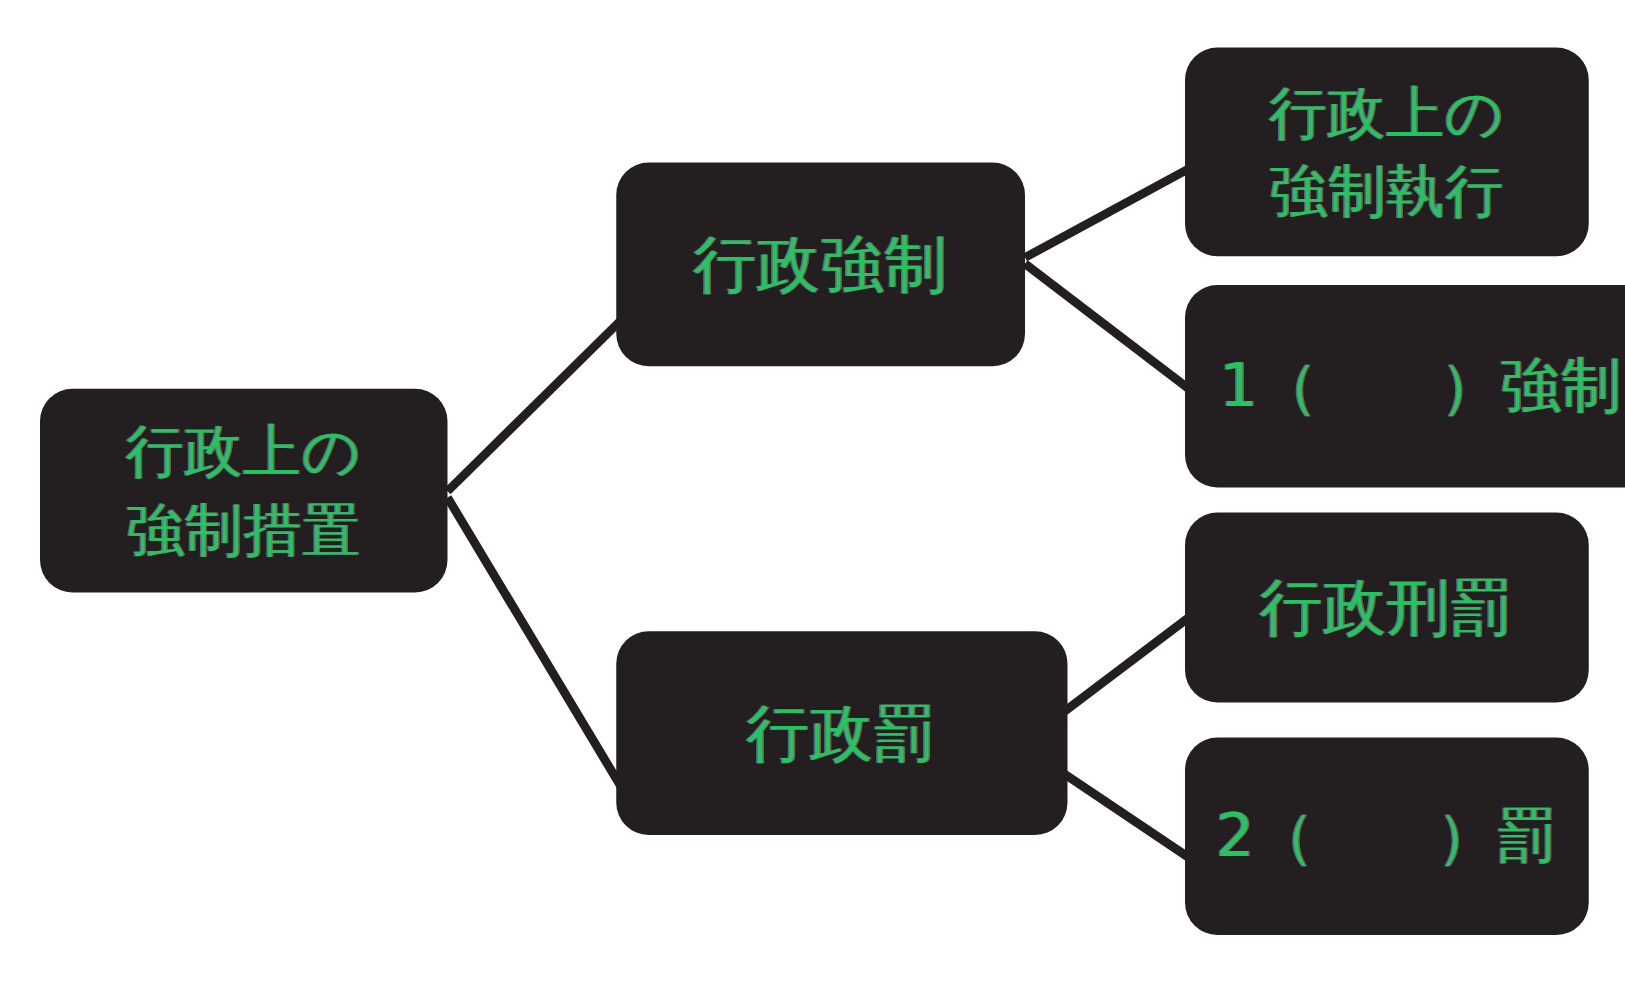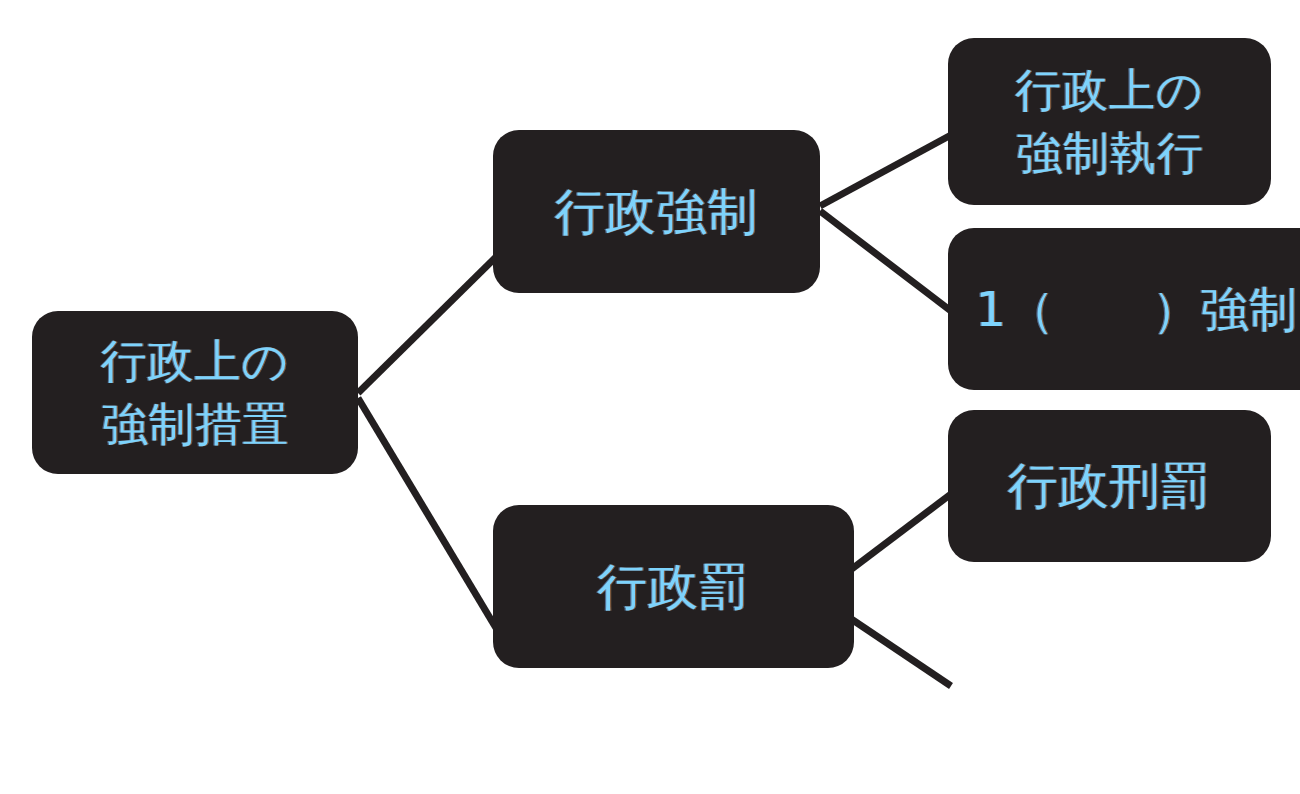--- a/index.html
+++ b/index.html
@@ -34,8 +34,8 @@
     z-index: 2;
   }
   .node-label {
-    color: #7dd3fc;
-    text-align: right;
+    color: #22c55e;
+    text-align: center;
     white-space: pre-line;
     letter-spacing: 0.02em;
     text-shadow:

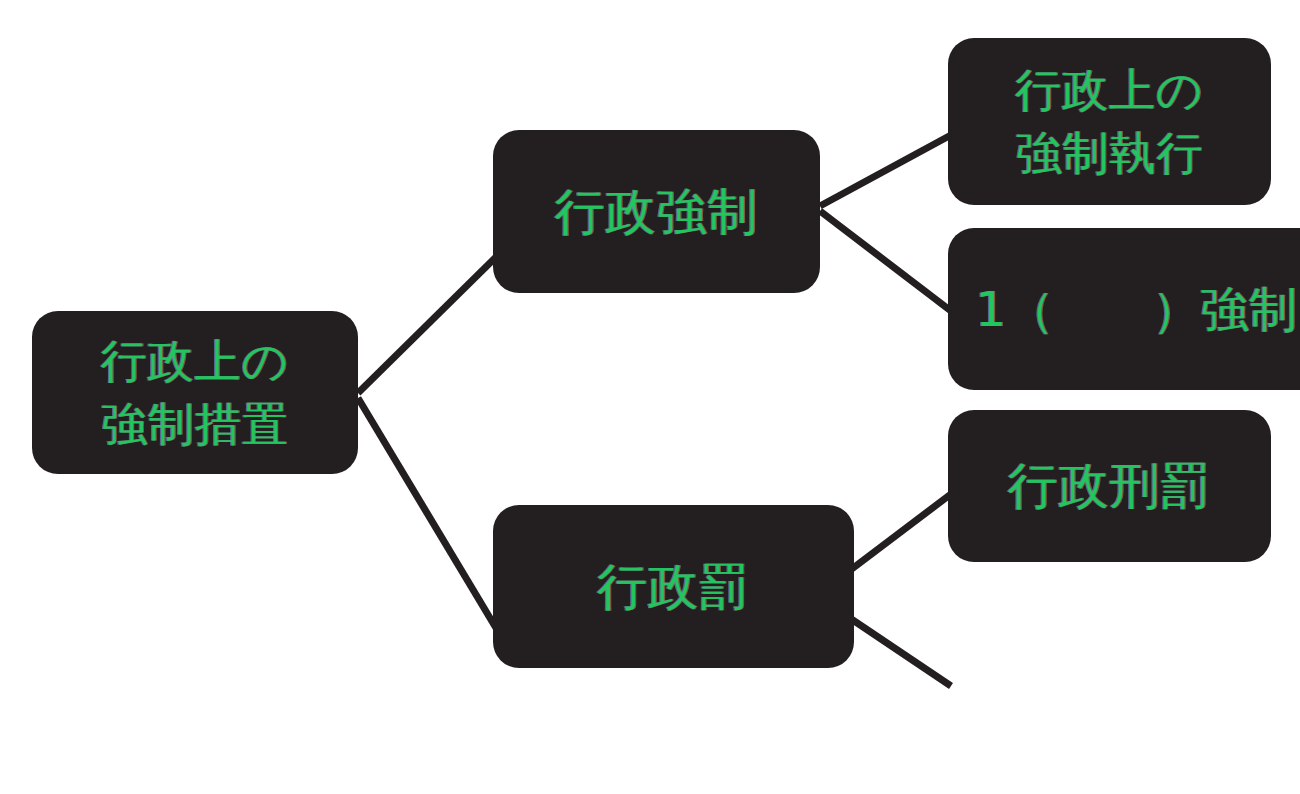--- a/index.html
+++ b/index.html
@@ -116,6 +116,9 @@
     <span class="node-label">行政刑罰</span>
   </div>
 
+  <div class="node size-blank" id="node-blank2">
+    <span class="node-label">2（　　）罰</span>
+  </div>
 
 </div>
 

